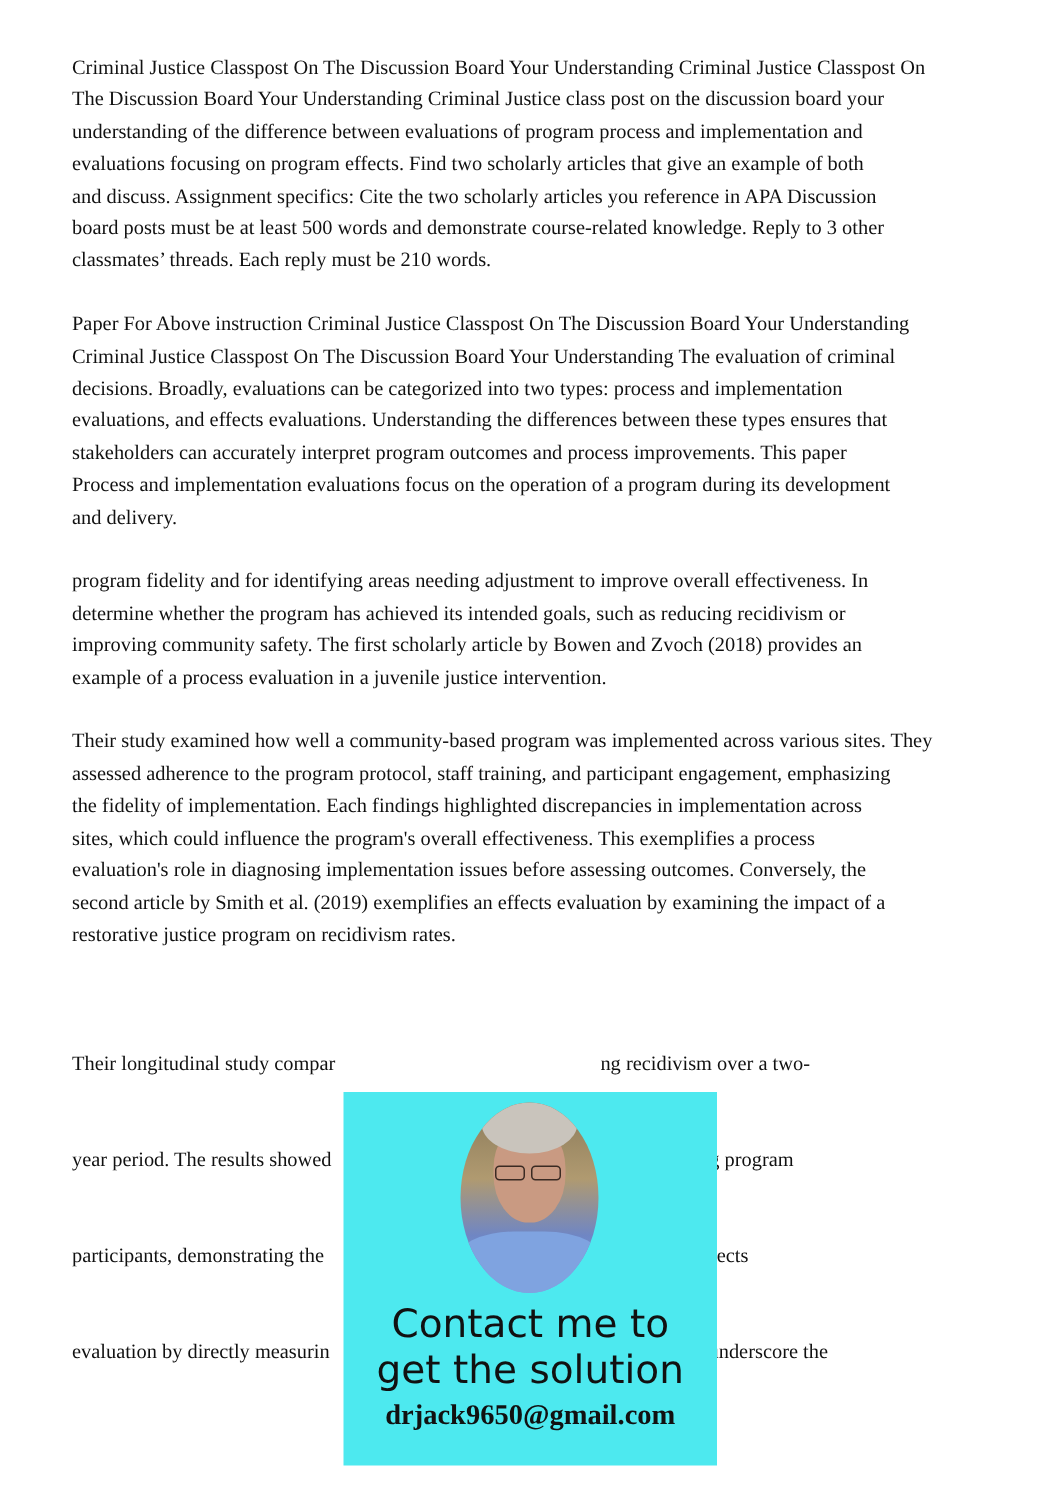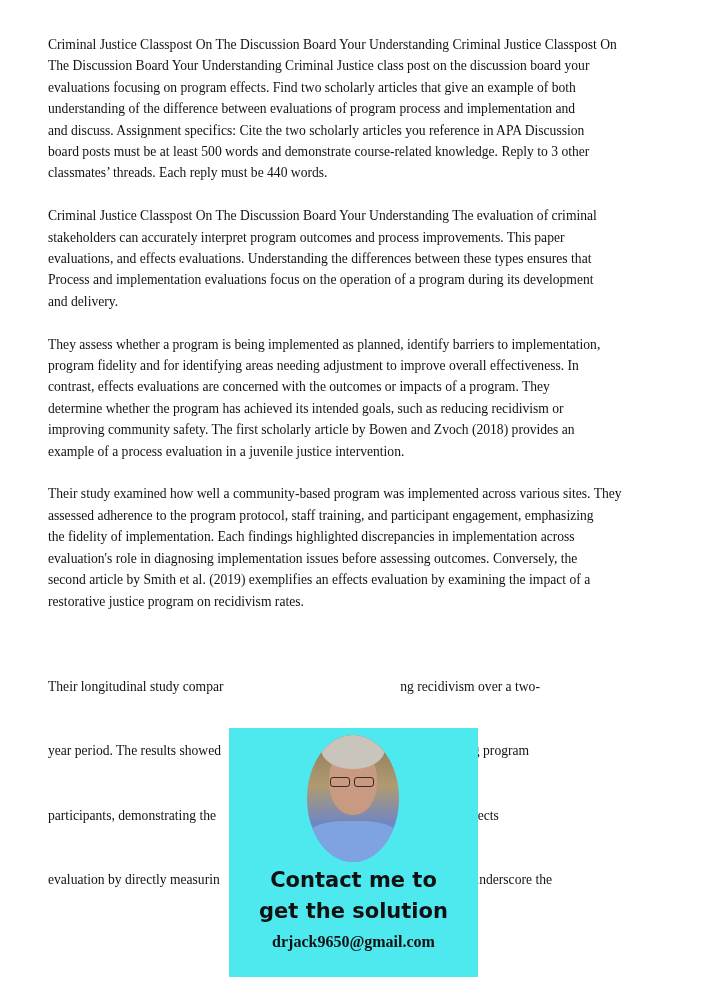--- a/index.html
+++ b/index.html
@@ -42,8 +42,8 @@
   <p class="para">
     <span class="line">Criminal Justice Classpost On The Discussion Board Your Understanding Criminal Justice Classpost On</span>
     <span class="line">The Discussion Board Your Understanding Criminal Justice class post on the discussion board your</span>
+    <span class="line">understanding of the difference between evaluations of program process and implementation and</span>
     <span class="line">evaluations focusing on program effects. Find two scholarly articles that give an example of both</span>
-    <span class="line">understanding of the difference between evaluations of program process and implementation and</span>
     <span class="line">and discuss. Assignment specifics: Cite the two scholarly articles you reference in APA Discussion</span>
     <span class="line">board posts must be at least 500 words and demonstrate course-related knowledge. Reply to 3 other</span>
     <span class="line">classmates’ threads. Each reply must be 440 words.</span>

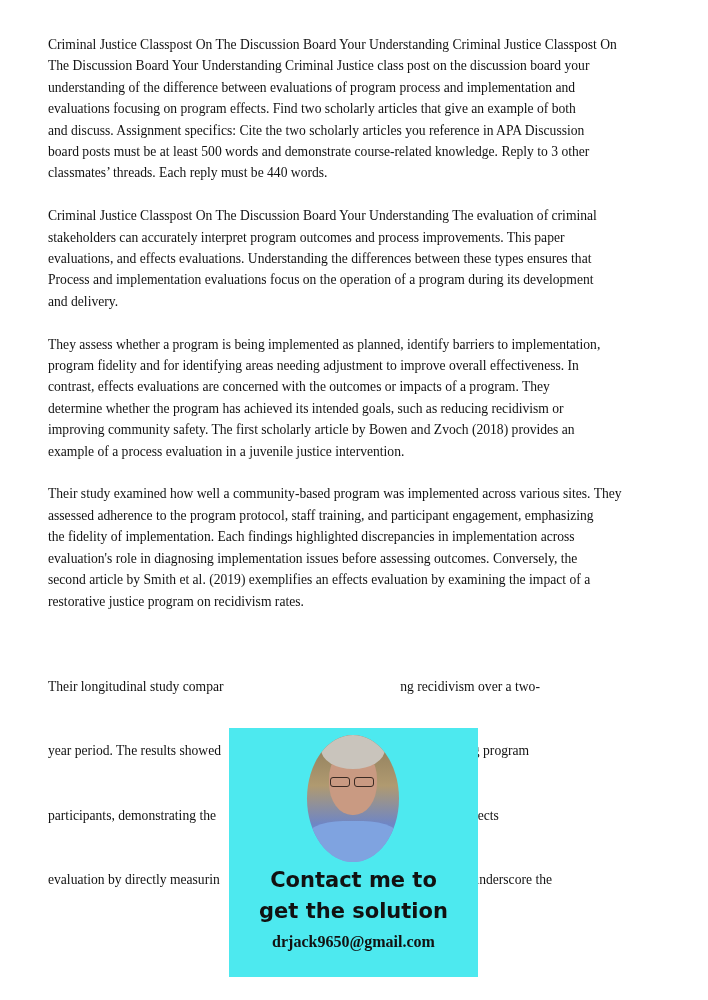--- a/index.html
+++ b/index.html
@@ -46,7 +46,7 @@
     <span class="line">evaluations focusing on program effects. Find two scholarly articles that give an example of both</span>
     <span class="line">and discuss. Assignment specifics: Cite the two scholarly articles you reference in APA Discussion</span>
     <span class="line">board posts must be at least 500 words and demonstrate course-related knowledge. Reply to 3 other</span>
-    <span class="line">classmates’ threads. Each reply must be 440 words.</span>
+    <span class="line">classmates’ threads. Each reply must be 210 words.</span>
   </p>
   <p class="para">
     <span class="line">Criminal Justice Classpost On The Discussion Board Your Understanding The evaluation of criminal</span>

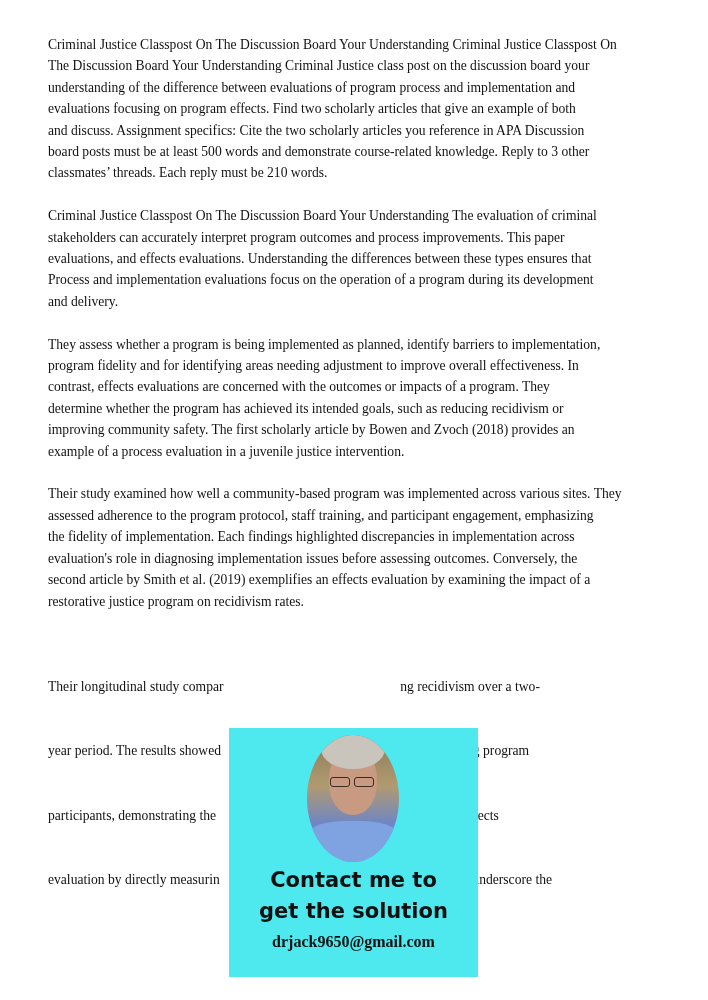--- a/index.html
+++ b/index.html
@@ -49,6 +49,7 @@
     <span class="line">classmates’ threads. Each reply must be 210 words.</span>
   </p>
   <p class="para">
+    <span class="line">Paper For Above instruction Criminal Justice Classpost On The Discussion Board Your Understanding</span>
     <span class="line">Criminal Justice Classpost On The Discussion Board Your Understanding The evaluation of criminal</span>
     <span class="line">stakeholders can accurately interpret program outcomes and process improvements. This paper</span>
     <span class="line">evaluations, and effects evaluations. Understanding the differences between these types ensures that</span>

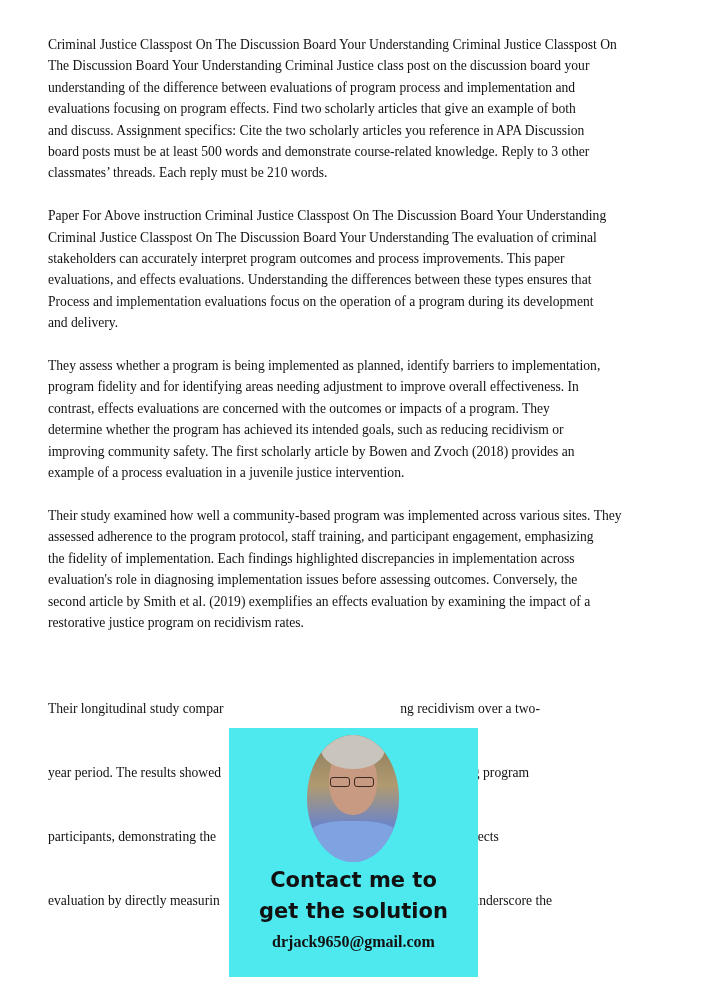--- a/index.html
+++ b/index.html
@@ -51,6 +51,7 @@
   <p class="para">
     <span class="line">Paper For Above instruction Criminal Justice Classpost On The Discussion Board Your Understanding</span>
     <span class="line">Criminal Justice Classpost On The Discussion Board Your Understanding The evaluation of criminal</span>
+    <span class="line">decisions. Broadly, evaluations can be categorized into two types: process and implementation</span>
     <span class="line">stakeholders can accurately interpret program outcomes and process improvements. This paper</span>
     <span class="line">evaluations, and effects evaluations. Understanding the differences between these types ensures that</span>
     <span class="line">Process and implementation evaluations focus on the operation of a program during its development</span>

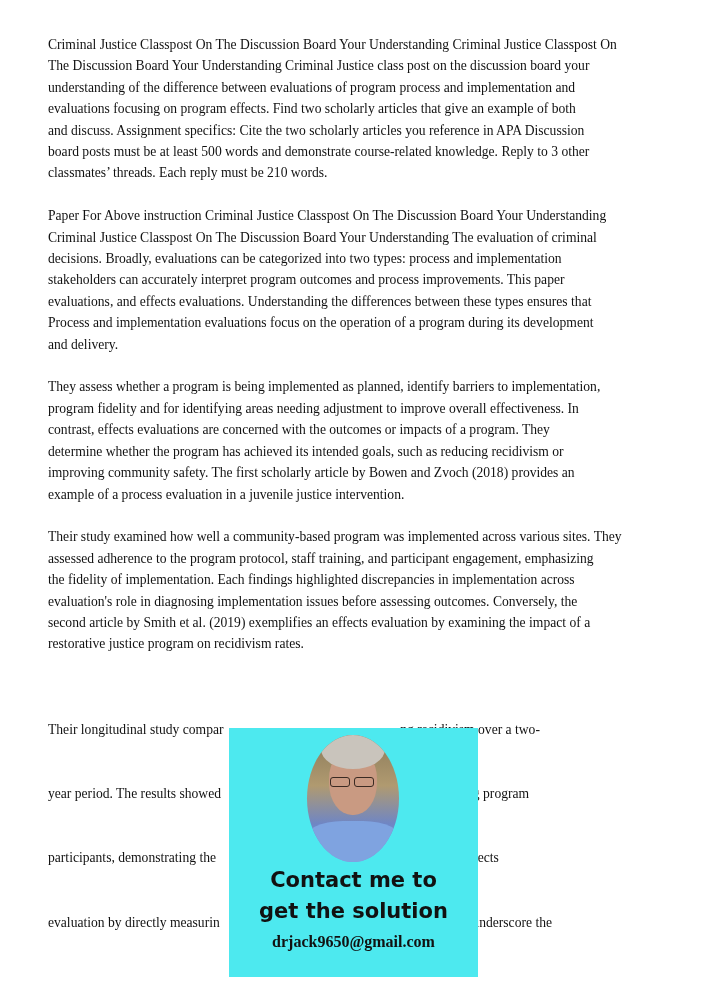--- a/index.html
+++ b/index.html
@@ -52,8 +52,8 @@
     <span class="line">Paper For Above instruction Criminal Justice Classpost On The Discussion Board Your Understanding</span>
     <span class="line">Criminal Justice Classpost On The Discussion Board Your Understanding The evaluation of criminal</span>
     <span class="line">decisions. Broadly, evaluations can be categorized into two types: process and implementation</span>
+    <span class="line">evaluations, and effects evaluations. Understanding the differences between these types ensures that</span>
     <span class="line">stakeholders can accurately interpret program outcomes and process improvements. This paper</span>
-    <span class="line">evaluations, and effects evaluations. Understanding the differences between these types ensures that</span>
     <span class="line">Process and implementation evaluations focus on the operation of a program during its development</span>
     <span class="line">and delivery.</span>
   </p>

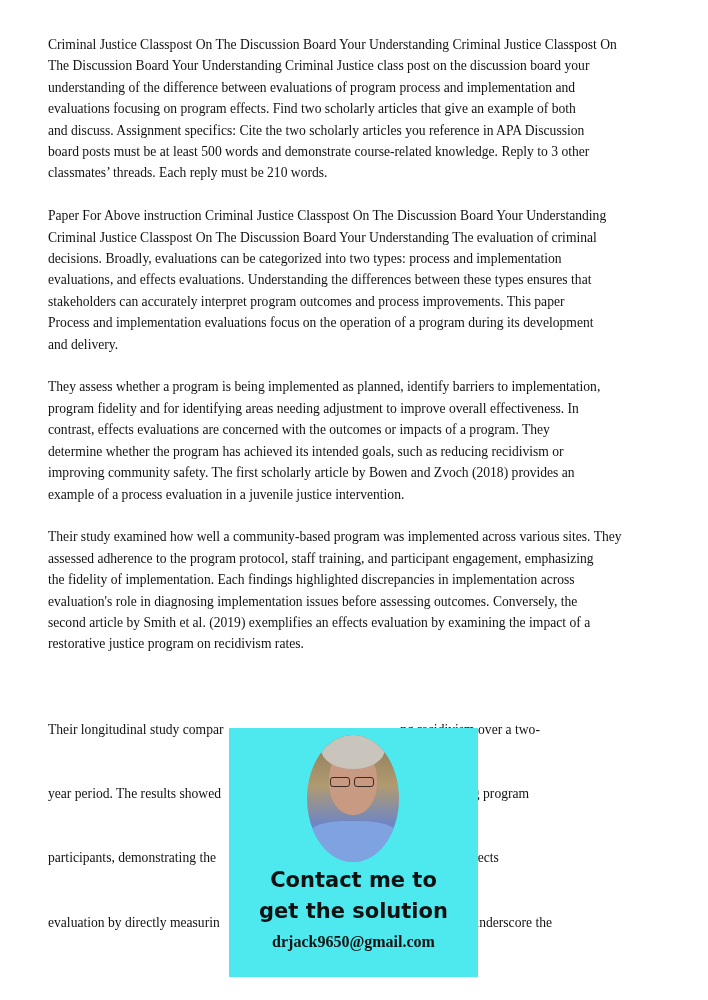--- a/index.html
+++ b/index.html
@@ -58,7 +58,6 @@
     <span class="line">and delivery.</span>
   </p>
   <p class="para">
-    <span class="line">They assess whether a program is being implemented as planned, identify barriers to implementation,</span>
     <span class="line">program fidelity and for identifying areas needing adjustment to improve overall effectiveness. In</span>
     <span class="line">contrast, effects evaluations are concerned with the outcomes or impacts of a program. They</span>
     <span class="line">determine whether the program has achieved its intended goals, such as reducing recidivism or</span>

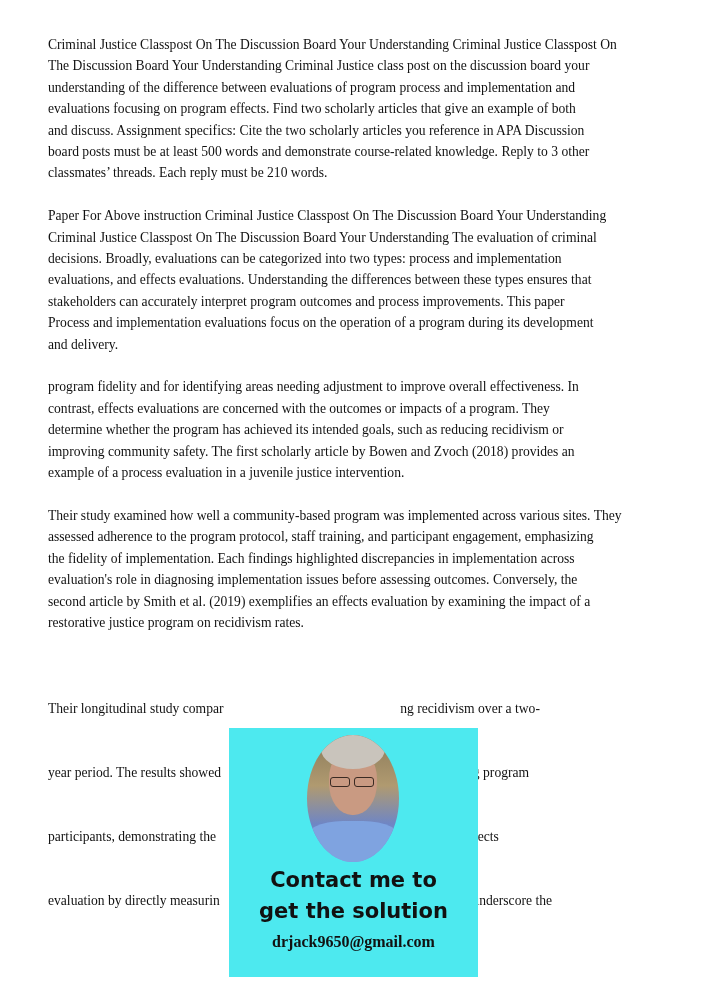--- a/index.html
+++ b/index.html
@@ -59,7 +59,6 @@
   </p>
   <p class="para">
     <span class="line">program fidelity and for identifying areas needing adjustment to improve overall effectiveness. In</span>
-    <span class="line">contrast, effects evaluations are concerned with the outcomes or impacts of a program. They</span>
     <span class="line">determine whether the program has achieved its intended goals, such as reducing recidivism or</span>
     <span class="line">improving community safety. The first scholarly article by Bowen and Zvoch (2018) provides an</span>
     <span class="line">example of a process evaluation in a juvenile justice intervention.</span>

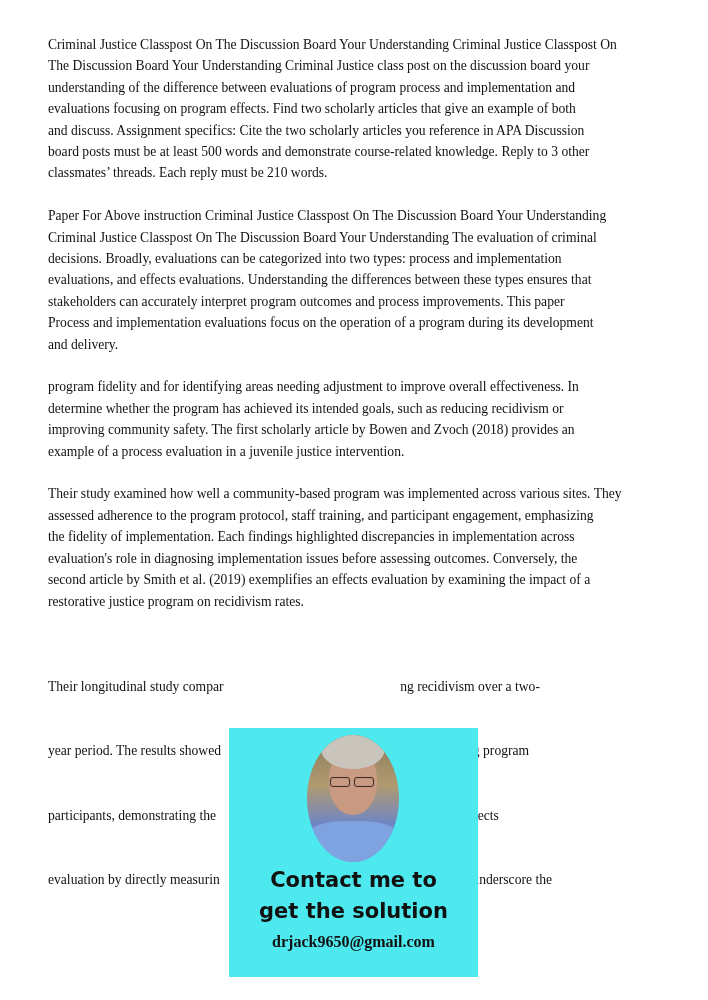--- a/index.html
+++ b/index.html
@@ -67,6 +67,7 @@
     <span class="line">Their study examined how well a community-based program was implemented across various sites. They</span>
     <span class="line">assessed adherence to the program protocol, staff training, and participant engagement, emphasizing</span>
     <span class="line">the fidelity of implementation. Each findings highlighted discrepancies in implementation across</span>
+    <span class="line">sites, which could influence the program's overall effectiveness. This exemplifies a process</span>
     <span class="line">evaluation's role in diagnosing implementation issues before assessing outcomes. Conversely, the</span>
     <span class="line">second article by Smith et al. (2019) exemplifies an effects evaluation by examining the impact of a</span>
     <span class="line">restorative justice program on recidivism rates.</span>

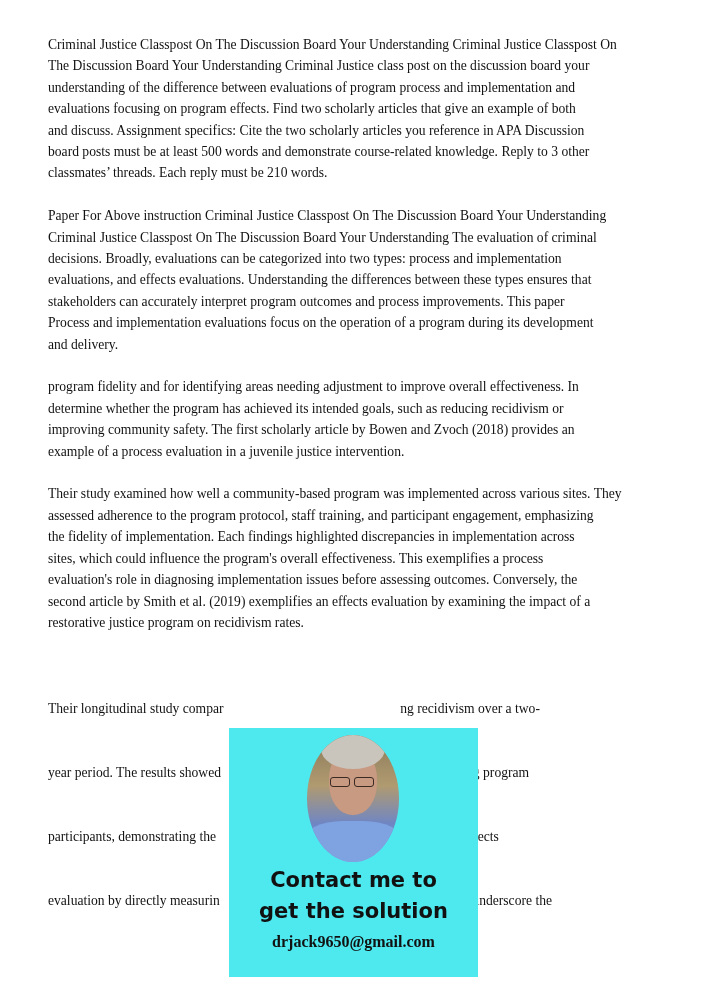--- a/index.html
+++ b/index.html
@@ -26,7 +26,7 @@
   .shirt { position:absolute; left:-4px; top:86px; width:100px; height:50px; border-radius:40% 40% 0 0; background:#7fa3e0; }
   .headline {
     position: absolute; left: 0; width: 249px; text-align: center;
-    font-family: "DejaVu Sans", sans-serif; font-weight: bold; font-size: 21px; color: #111;
+    font-family: "DejaVu Sans", sans-serif; font-weight: normal; font-size: 26px; color: #111;
   }
   .h1 { top: 140px; }
   .h2 { top: 171px; }

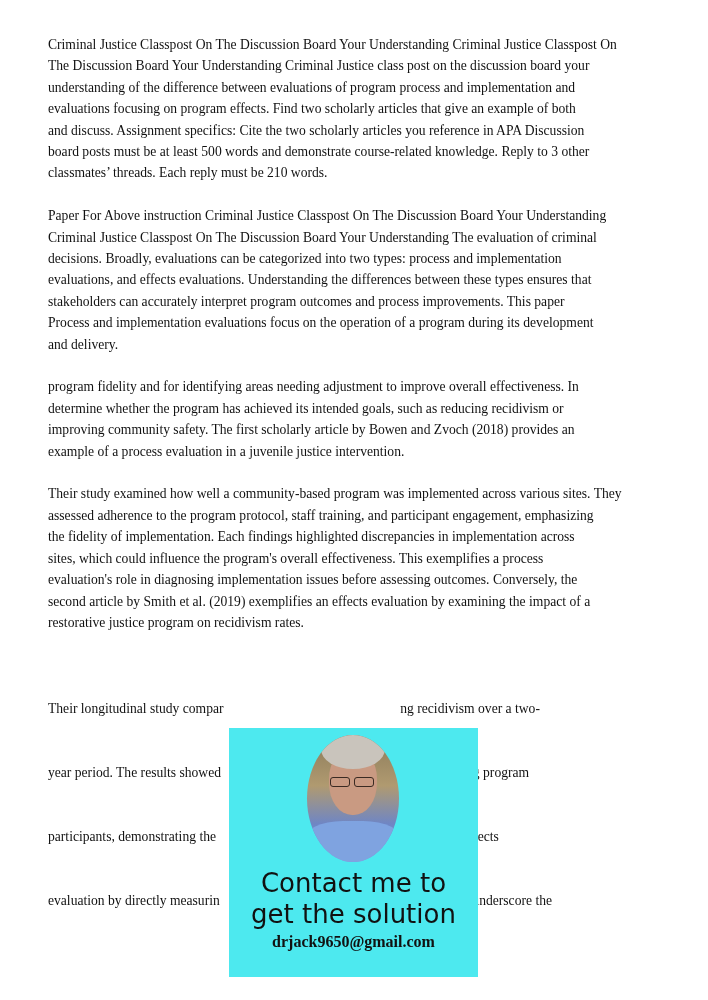--- a/index.html
+++ b/index.html
@@ -32,7 +32,7 @@
   .h2 { top: 171px; }
   .email {
     position: absolute; left: 0; top: 205px; width: 249px; text-align: center;
-    font-family: "Liberation Serif", serif; font-weight: bold; font-size: 16px; color: #111;
+    font-family: "Liberation Serif", serif; font-weight: bold; font-size: 19px; color: #111;
   }
 </style>
 </head>

